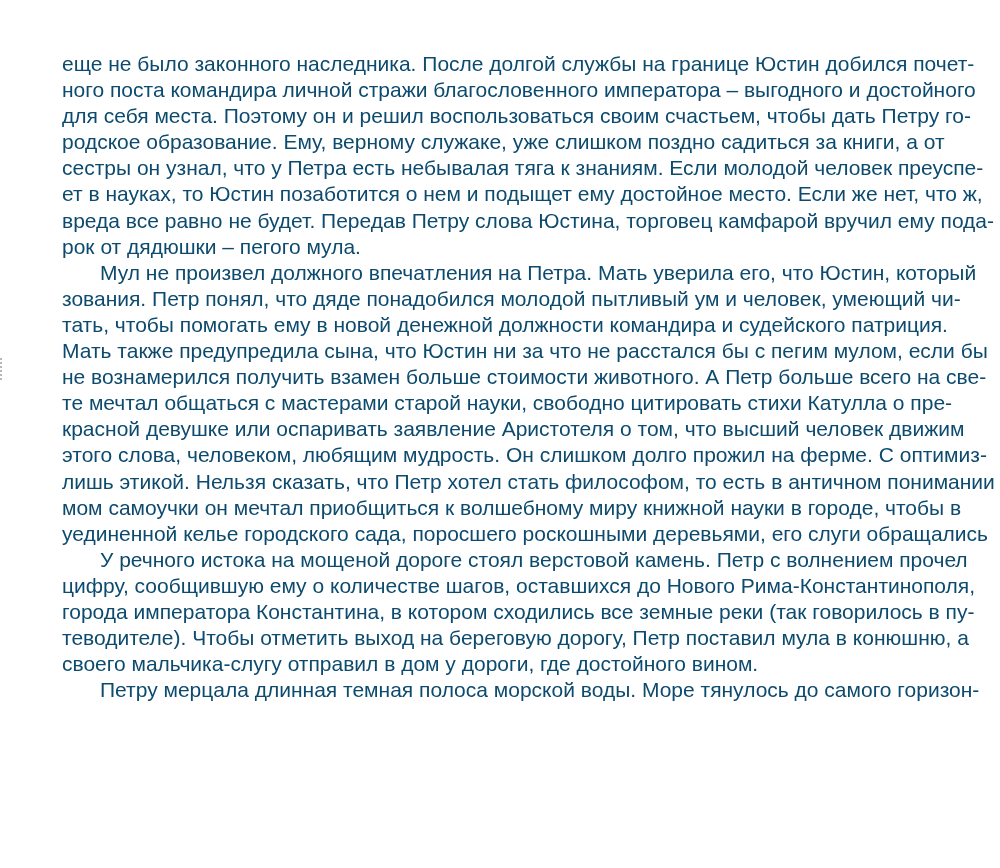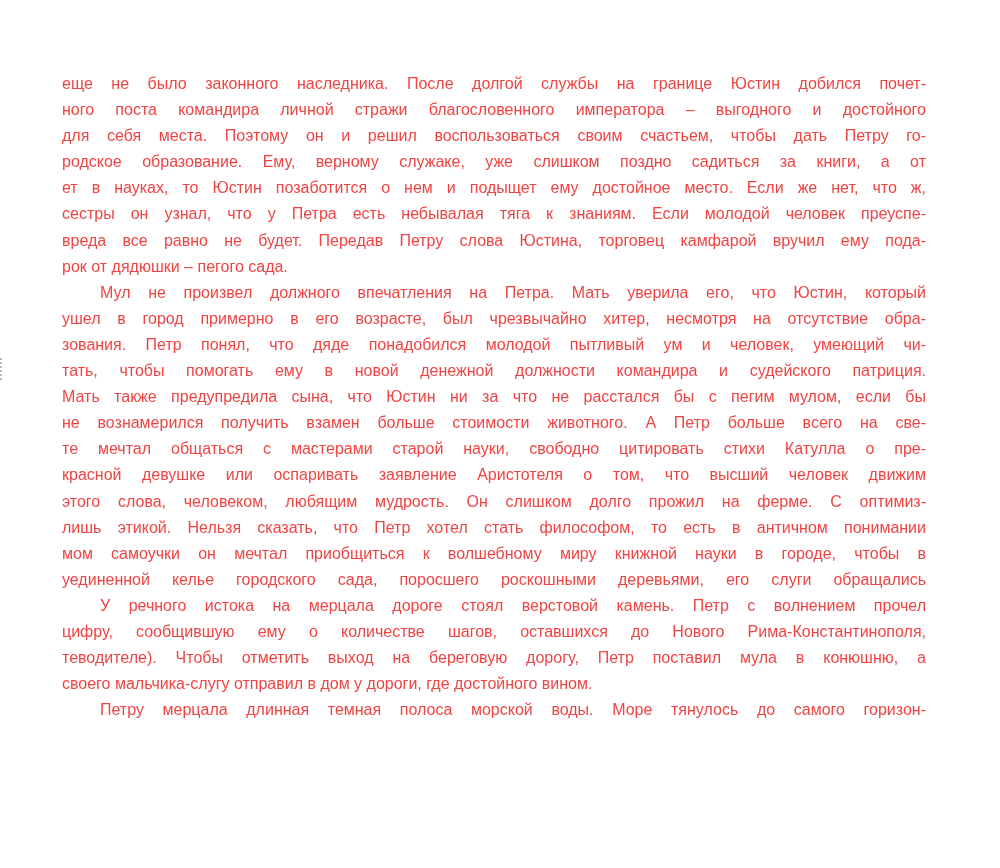--- a/index.html
+++ b/index.html
@@ -5,9 +5,9 @@
   html, body { margin: 0; padding: 0; background: #ffffff; }
   body { width: 1000px; height: 868px; position: relative; overflow: hidden; }
   .page {
-    position: absolute; left: 62px; top: 71px; width: 864px;
-    font-family: "Liberation Sans", sans-serif; font-size: 16px; line-height: 26.1px;
-    color: #ef4444;
+    position: absolute; left: 62px; top: 51px; width: 864px;
+    font-family: "Liberation Sans", sans-serif; font-size: 21px; line-height: 26.1px;
+    color: #0c4a6e;
   }
   .line {
     display: block; white-space: nowrap; height: 26.1px;

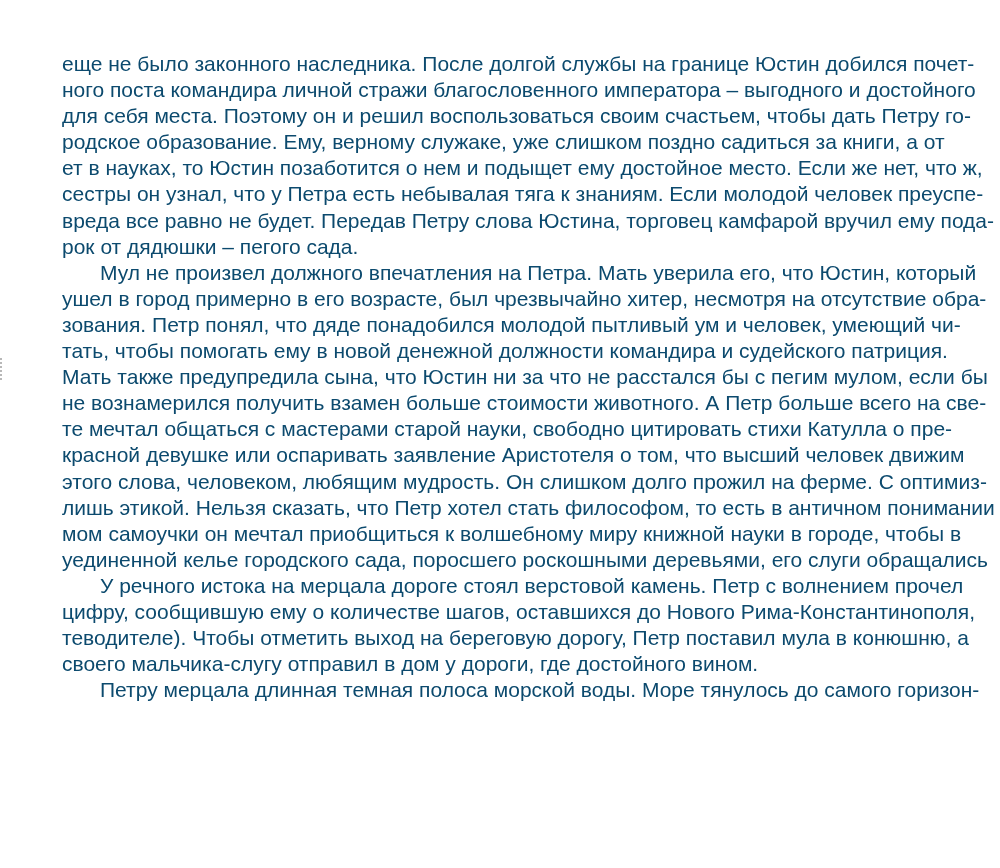--- a/index.html
+++ b/index.html
@@ -32,8 +32,8 @@
     <span class="line">ного поста командира личной стражи благословенного императора – выгодного и достойного</span>
     <span class="line">для себя места. Поэтому он и решил воспользоваться своим счастьем, чтобы дать Петру го-</span>
     <span class="line">родское образование. Ему, верному служаке, уже слишком поздно садиться за книги, а от</span>
+    <span class="line">сестры он узнал, что у Петра есть небывалая тяга к знаниям. Если молодой человек преуспе-</span>
     <span class="line">ет в науках, то Юстин позаботится о нем и подыщет ему достойное место. Если же нет, что ж,</span>
-    <span class="line">сестры он узнал, что у Петра есть небывалая тяга к знаниям. Если молодой человек преуспе-</span>
     <span class="line">вреда все равно не будет. Передав Петру слова Юстина, торговец камфарой вручил ему пода-</span>
     <span class="line last">рок от дядюшки – пегого сада.</span>
   </div>

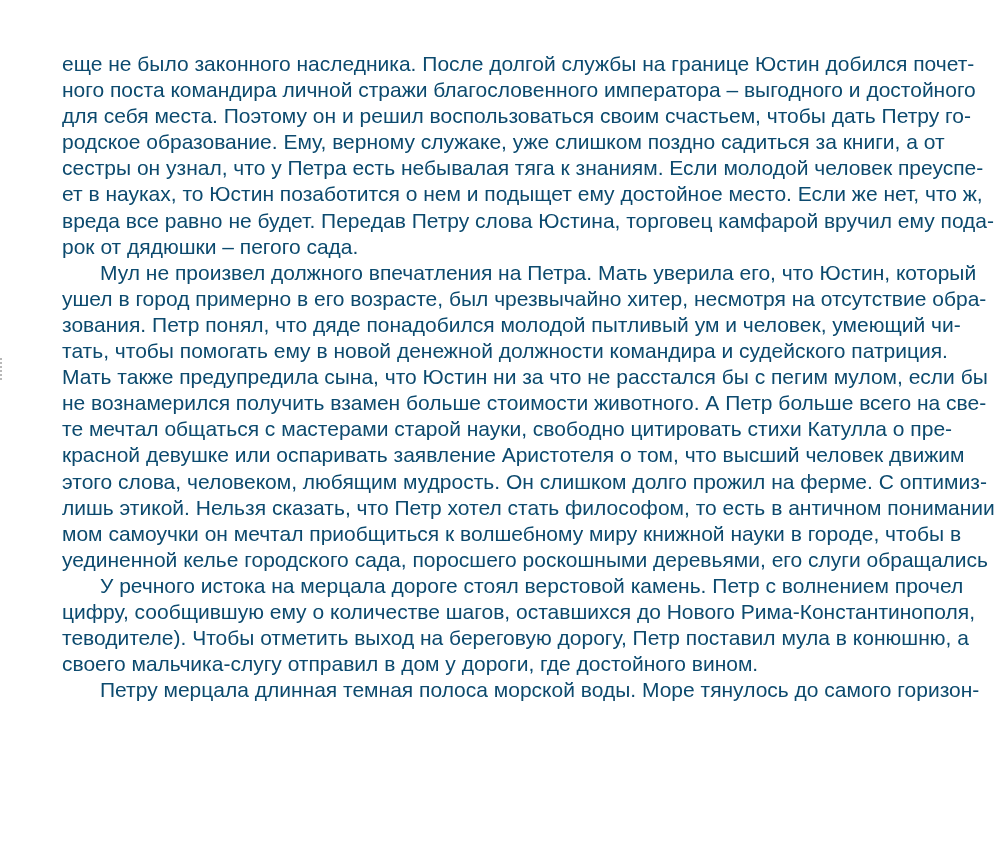--- a/index.html
+++ b/index.html
@@ -35,7 +35,7 @@
     <span class="line">сестры он узнал, что у Петра есть небывалая тяга к знаниям. Если молодой человек преуспе-</span>
     <span class="line">ет в науках, то Юстин позаботится о нем и подыщет ему достойное место. Если же нет, что ж,</span>
     <span class="line">вреда все равно не будет. Передав Петру слова Юстина, торговец камфарой вручил ему пода-</span>
-    <span class="line last">рок от дядюшки – пегого сада.</span>
+    <span class="line last">рок от дядюшки – пегого мула.</span>
   </div>
 
   <div class="paragraph">

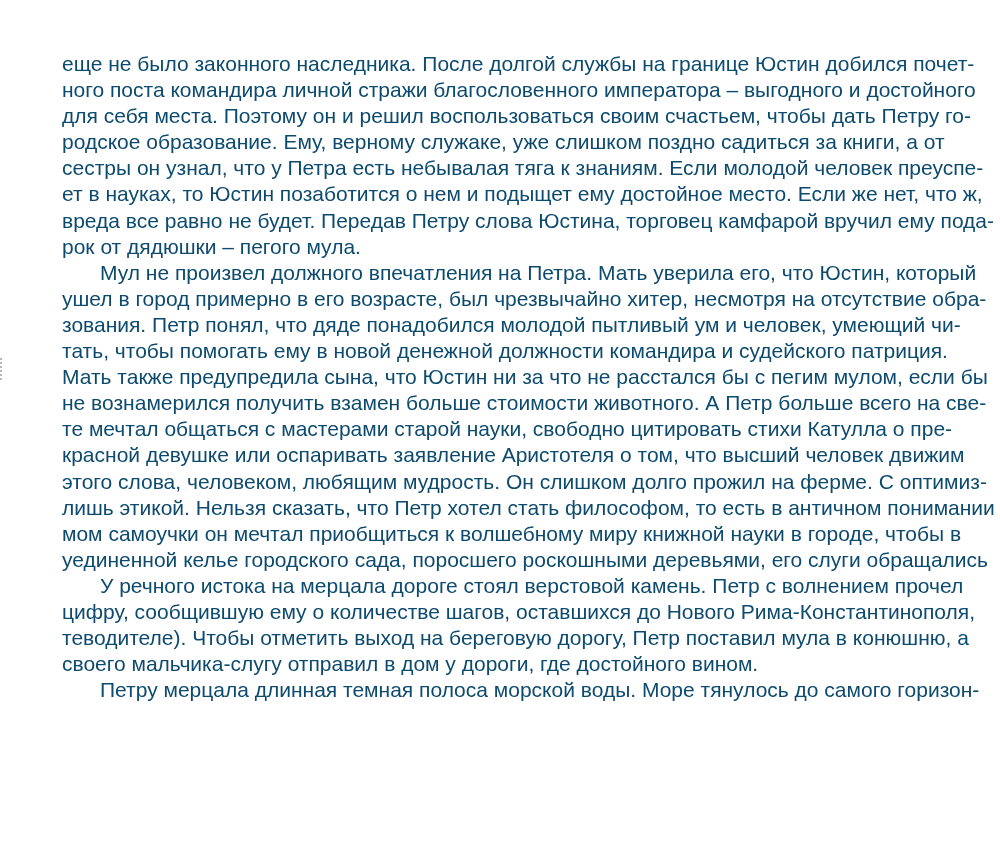--- a/index.html
+++ b/index.html
@@ -40,7 +40,6 @@
 
   <div class="paragraph">
     <span class="line indent">Мул не произвел должного впечатления на Петра. Мать уверила его, что Юстин, который</span>
-    <span class="line">ушел в город примерно в его возрасте, был чрезвычайно хитер, несмотря на отсутствие обра-</span>
     <span class="line">зования. Петр понял, что дяде понадобился молодой пытливый ум и человек, умеющий чи-</span>
     <span class="line">тать, чтобы помогать ему в новой денежной должности командира и судейского патриция.</span>
     <span class="line">Мать также предупредила сына, что Юстин ни за что не расстался бы с пегим мулом, если бы</span>

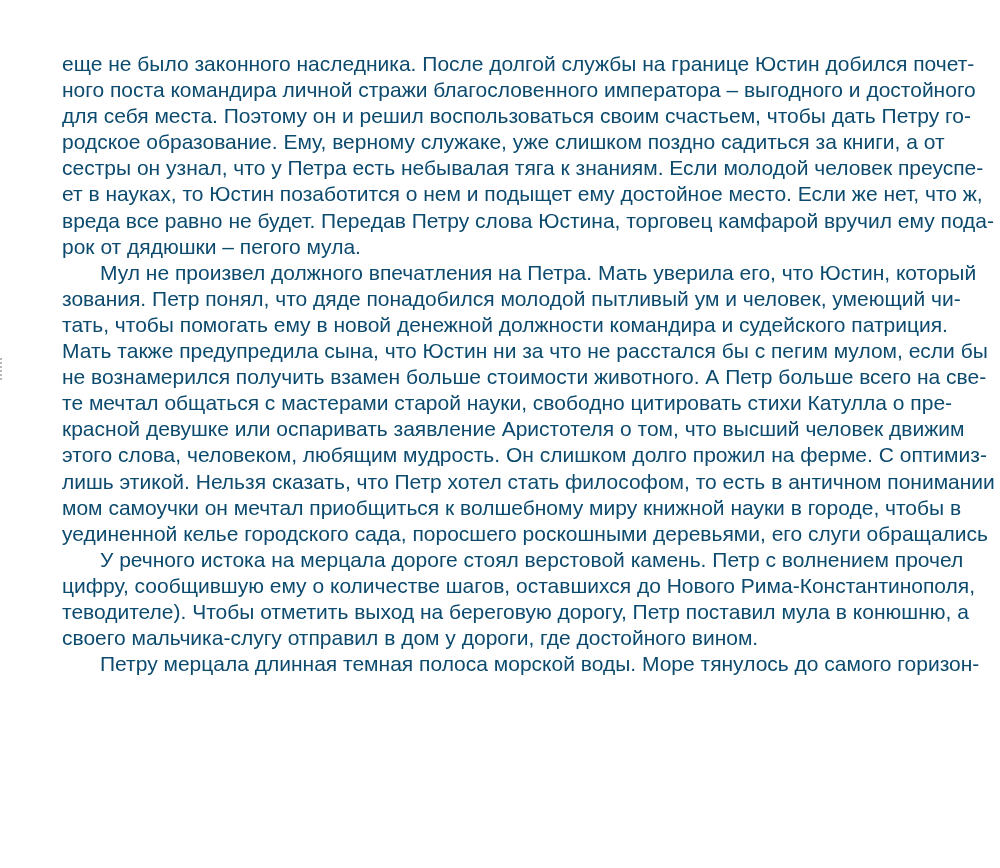--- a/index.html
+++ b/index.html
@@ -53,7 +53,7 @@
   </div>
 
   <div class="paragraph">
-    <span class="line indent">У речного истока на мерцала дороге стоял верстовой камень. Петр с волнением прочел</span>
+    <span class="line indent">У речного истока на мощеной дороге стоял верстовой камень. Петр с волнением прочел</span>
     <span class="line">цифру, сообщившую ему о количестве шагов, оставшихся до Нового Рима-Константинополя,</span>
     <span class="line">теводителе). Чтобы отметить выход на береговую дорогу, Петр поставил мула в конюшню, а</span>
     <span class="line last">своего мальчика-слугу отправил в дом у дороги, где достойного вином.</span>

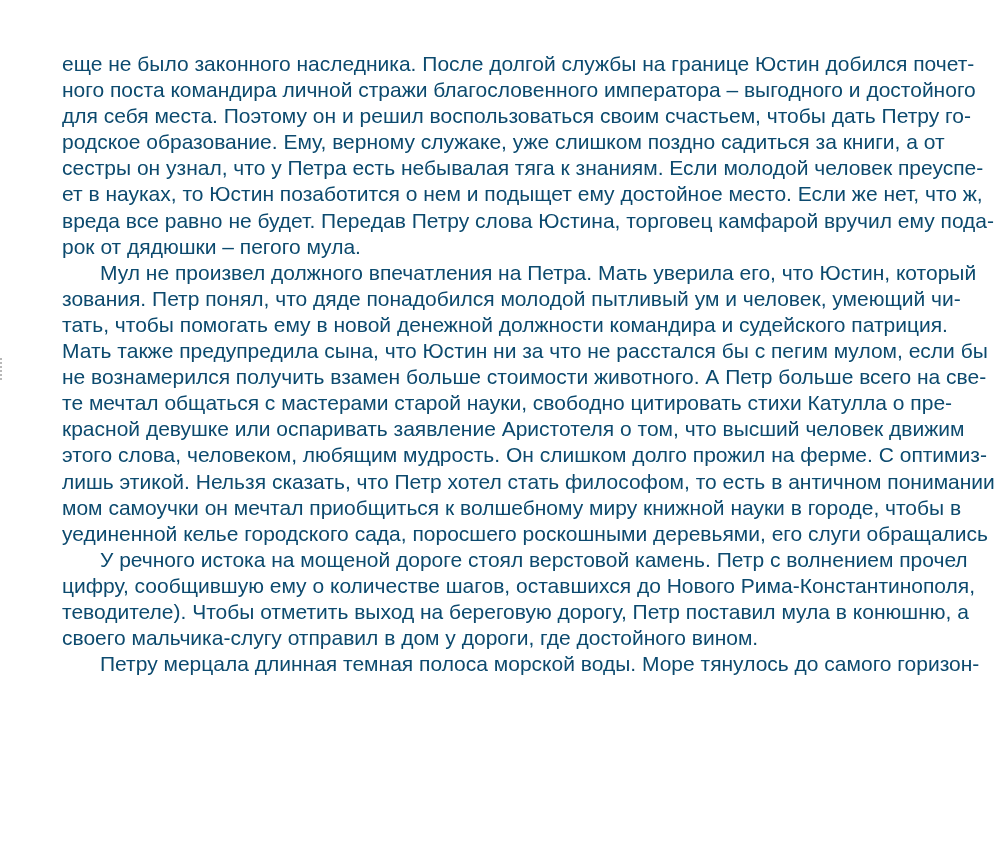--- a/index.html
+++ b/index.html
@@ -55,6 +55,7 @@
   <div class="paragraph">
     <span class="line indent">У речного истока на мощеной дороге стоял верстовой камень. Петр с волнением прочел</span>
     <span class="line">цифру, сообщившую ему о количестве шагов, оставшихся до Нового Рима-Константинополя,</span>
+    <span class="line">города императора Константина, в котором сходились все земные реки (так говорилось в пу-</span>
     <span class="line">теводителе). Чтобы отметить выход на береговую дорогу, Петр поставил мула в конюшню, а</span>
     <span class="line last">своего мальчика-слугу отправил в дом у дороги, где достойного вином.</span>
   </div>

